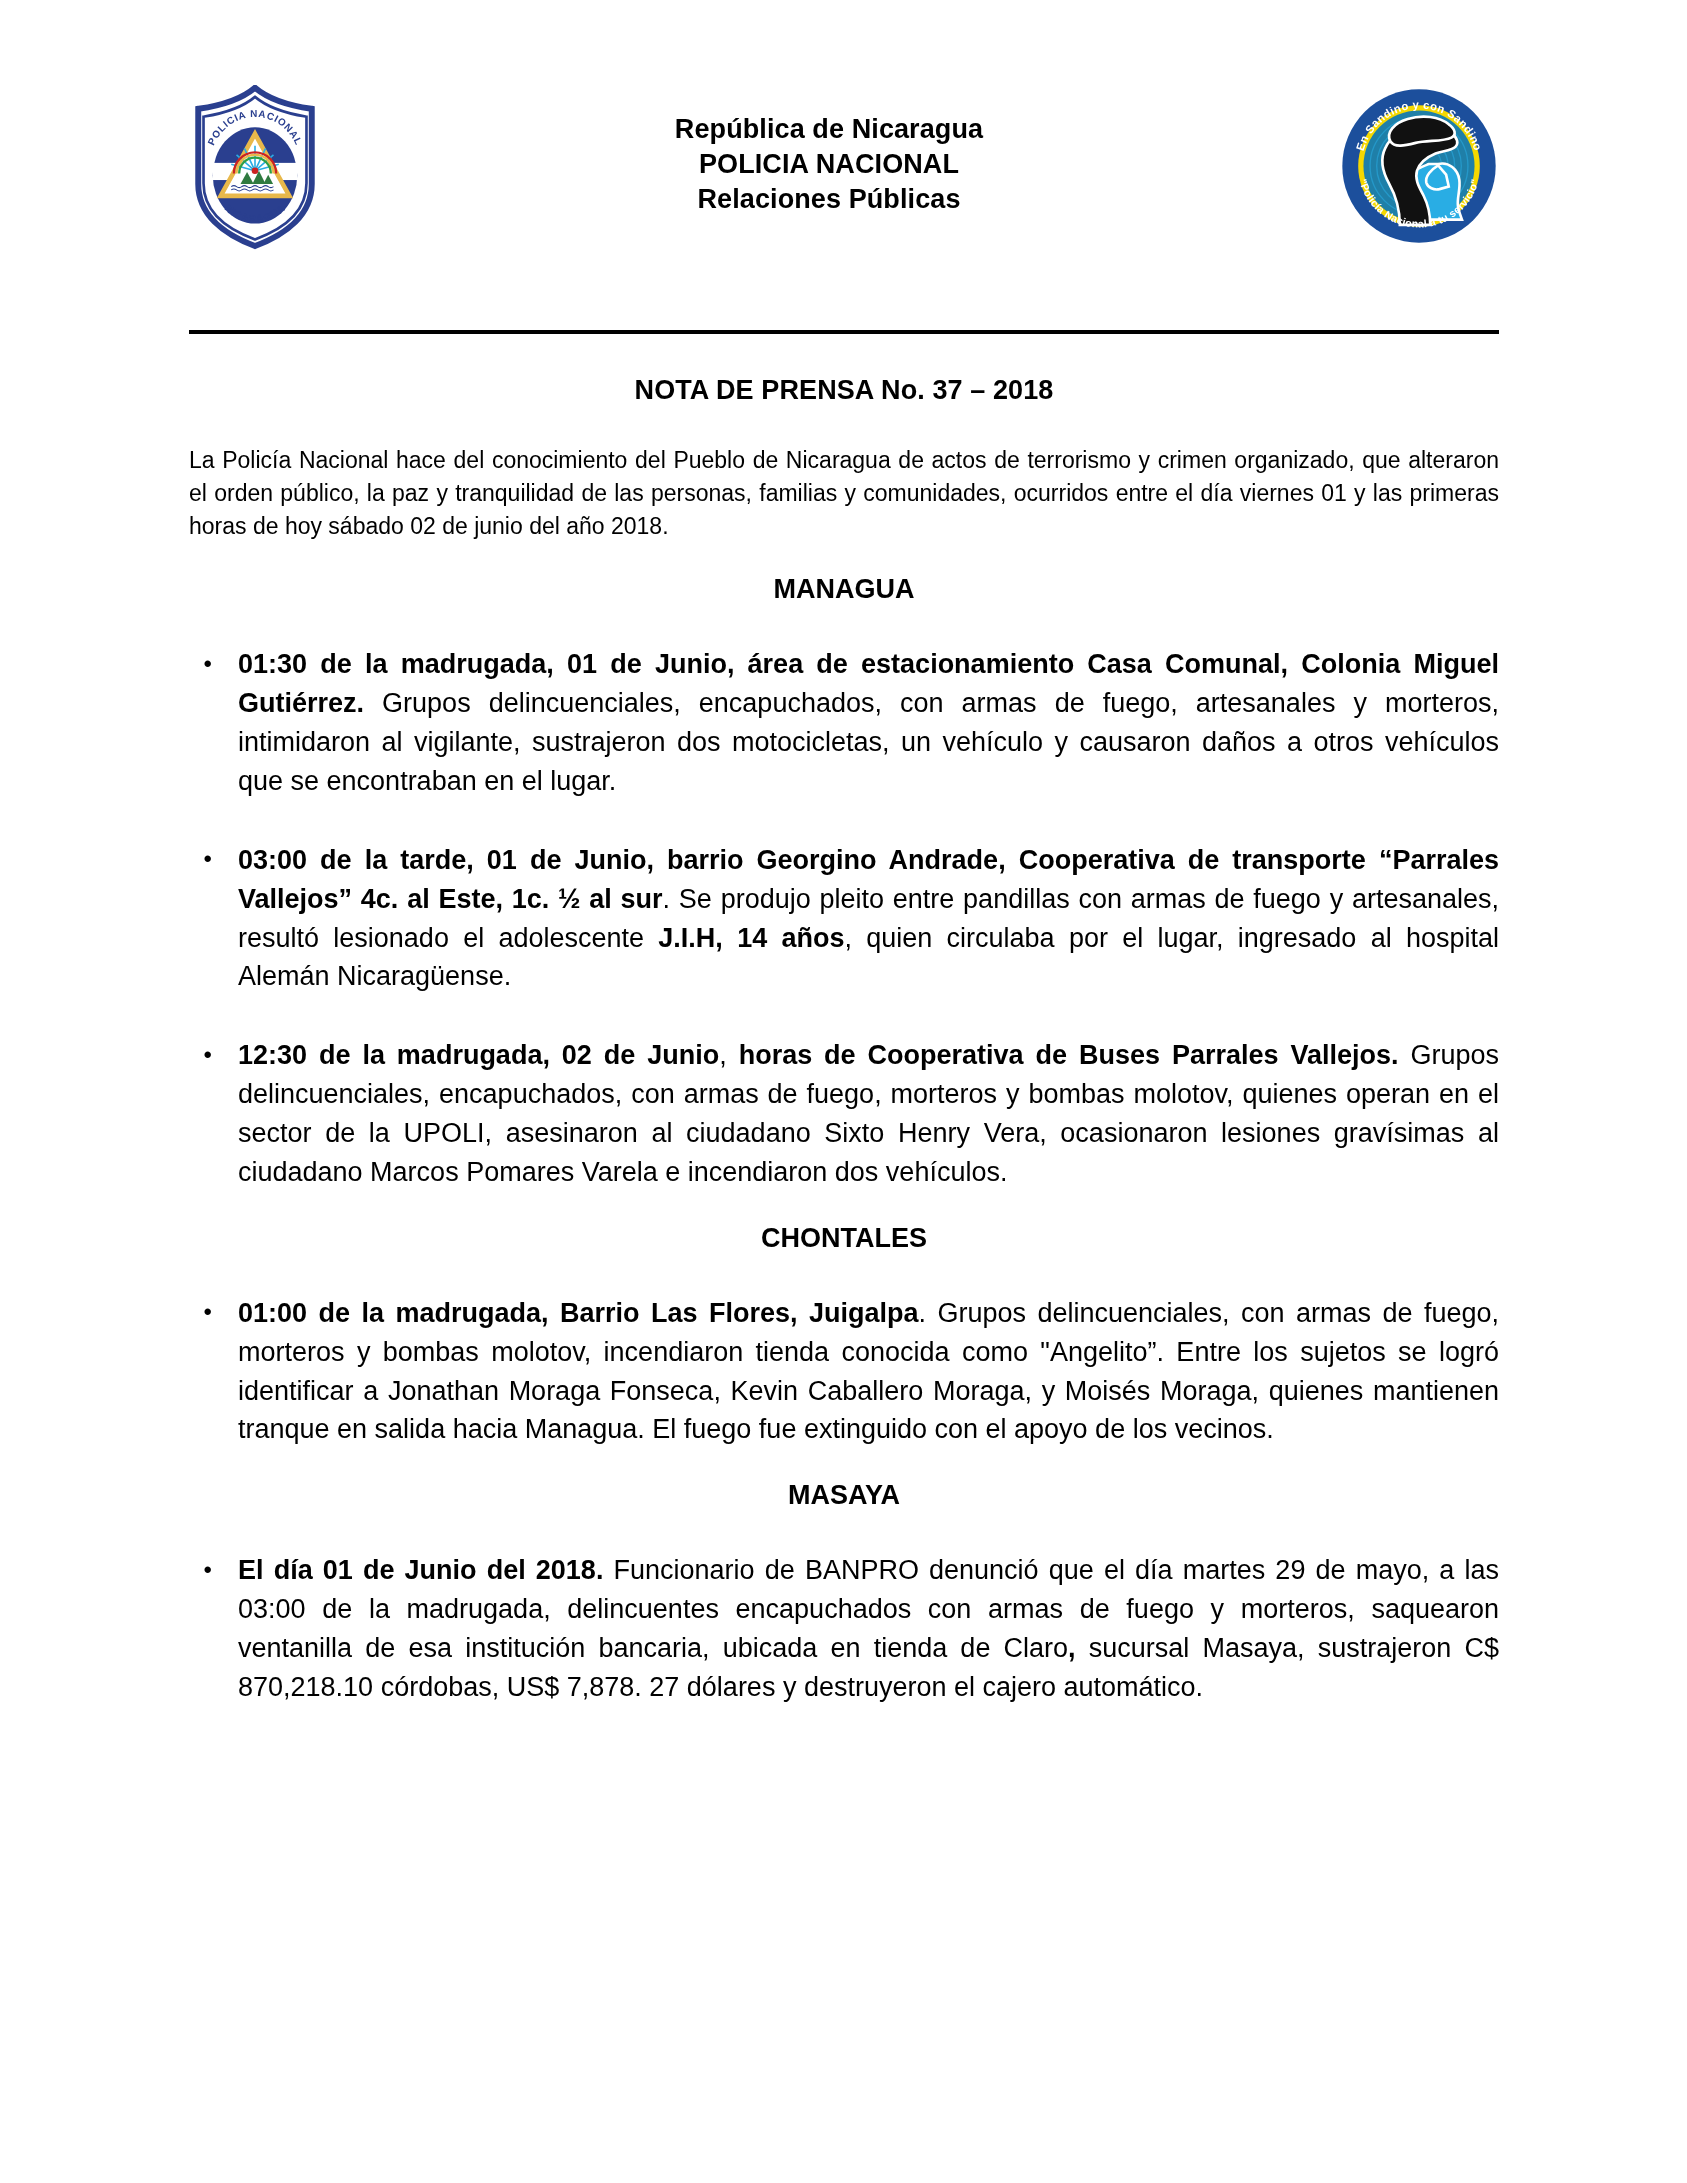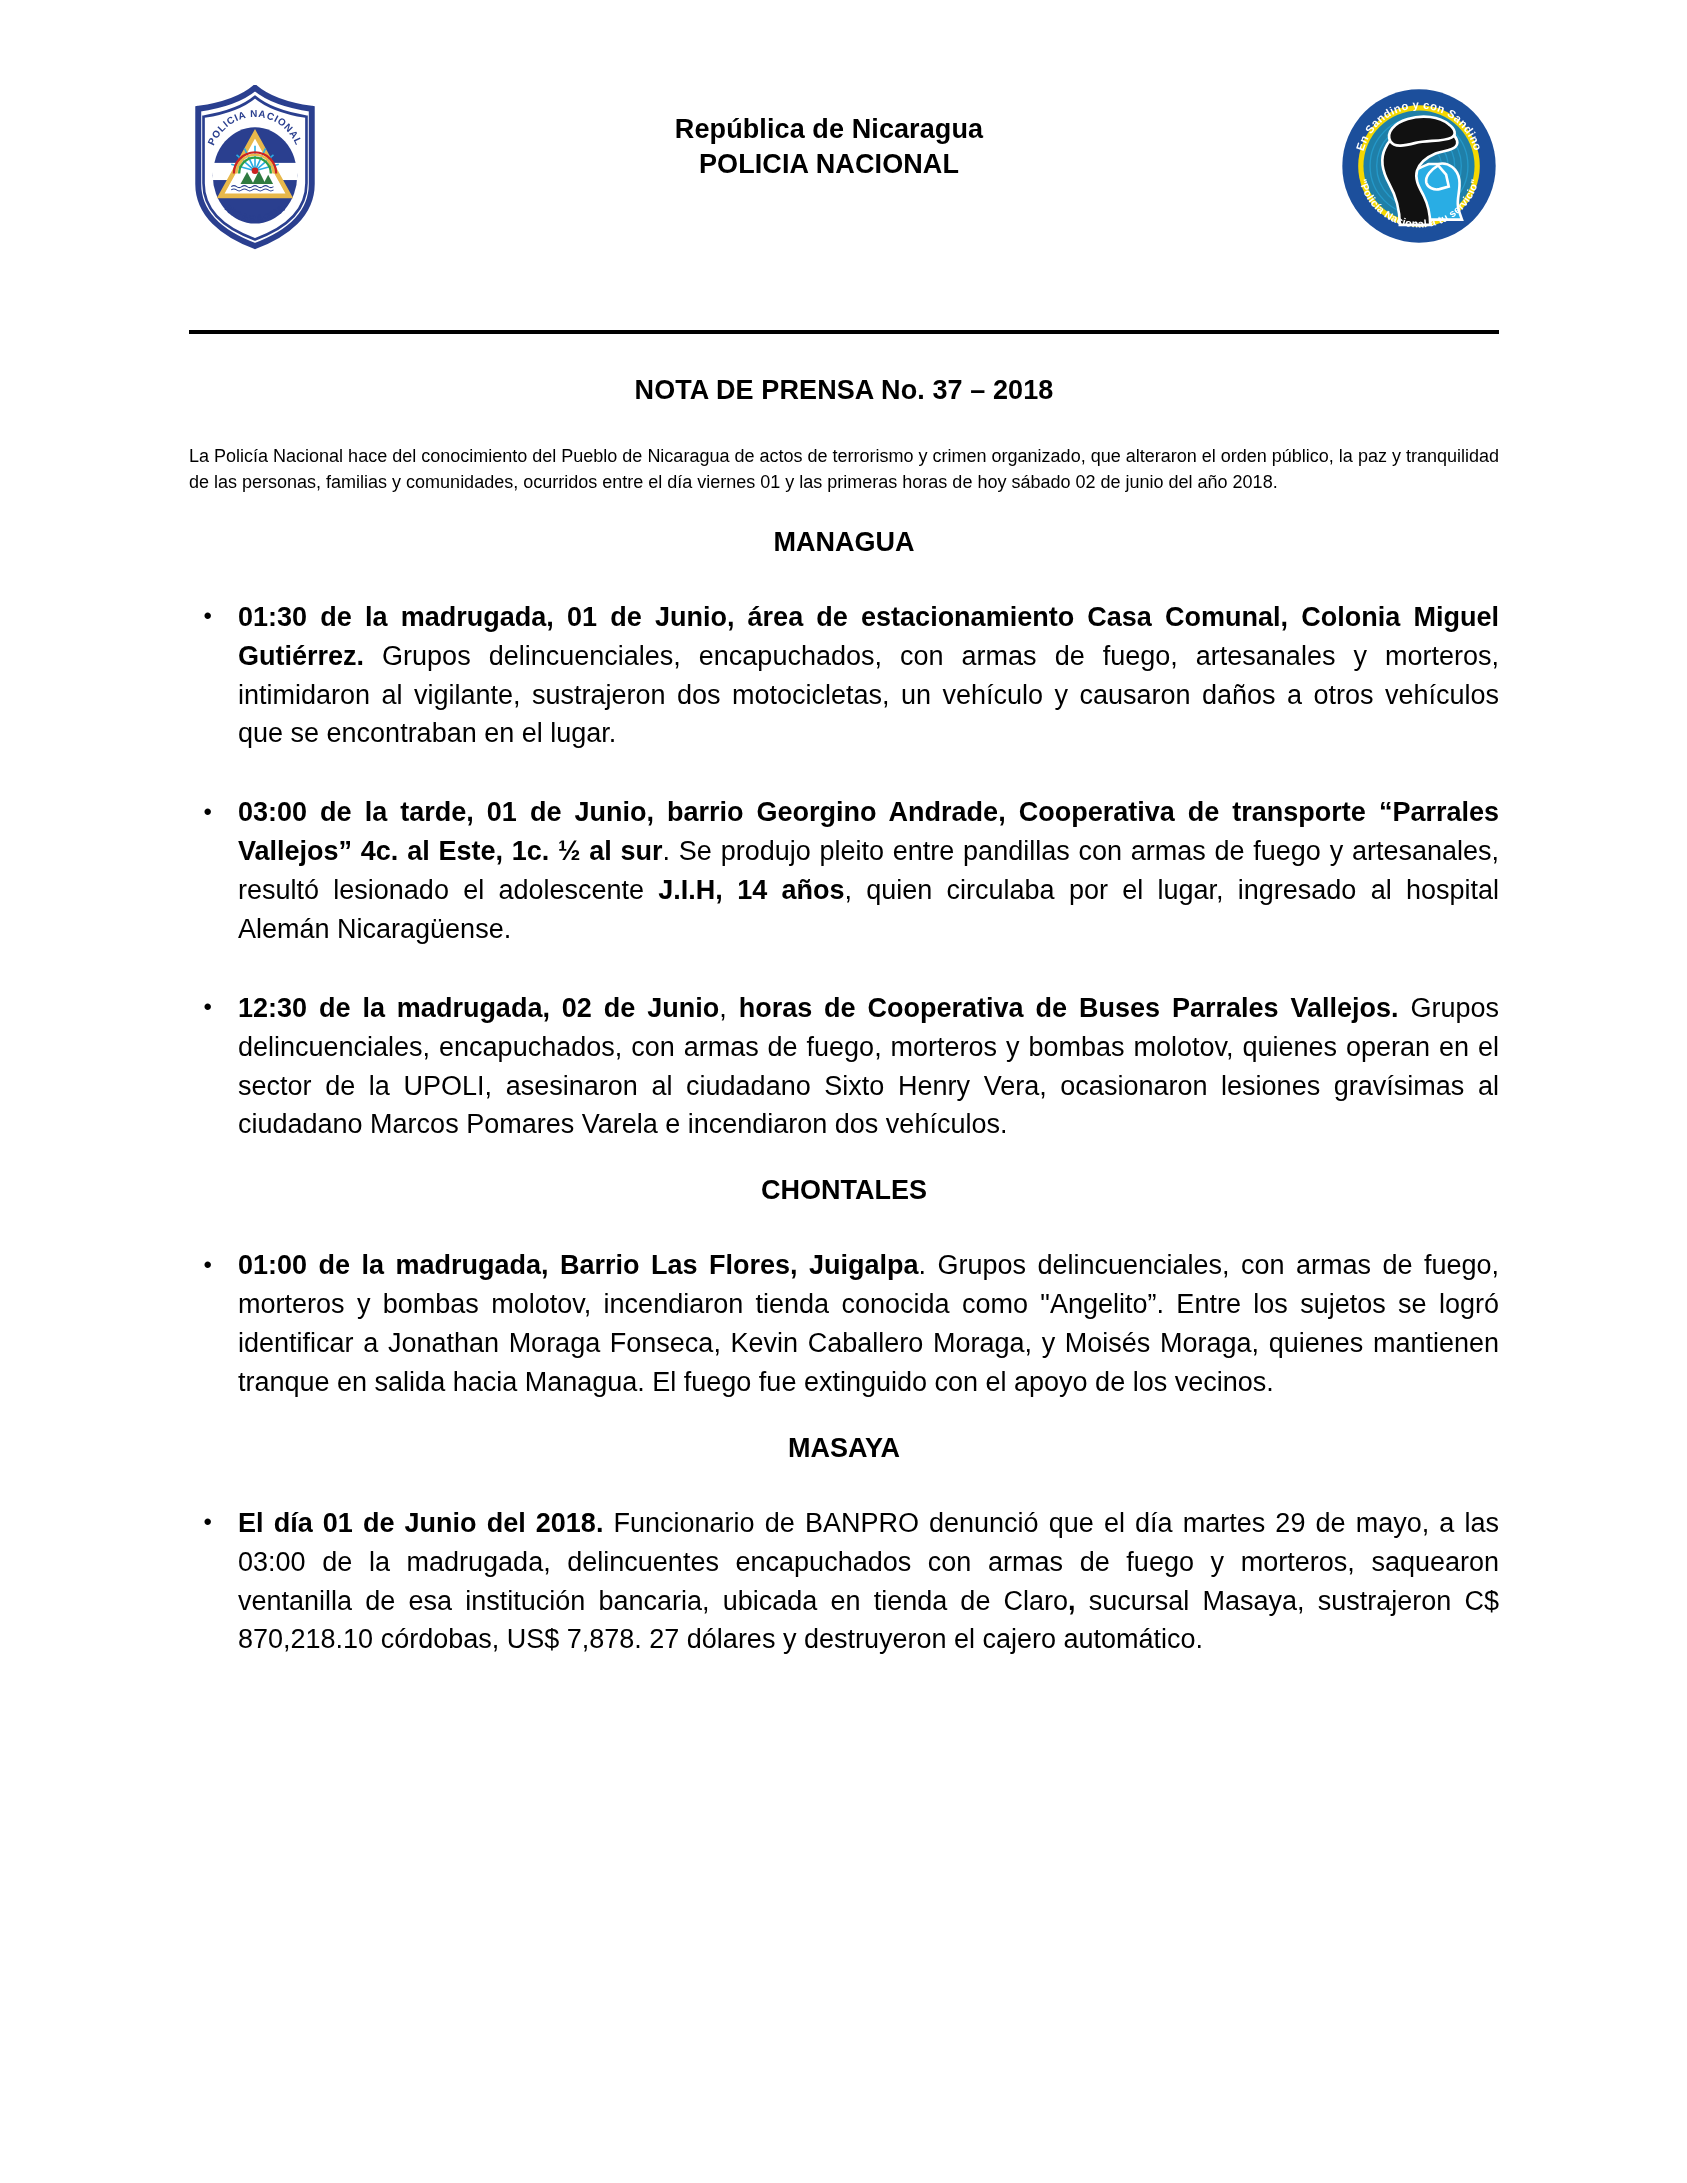--- a/index.html
+++ b/index.html
@@ -193,6 +193,7 @@
       <div class="masthead-title">
         <div>República de Nicaragua</div>
         <div>POLICIA NACIONAL</div>
+        <div>Relaciones Públicas</div>
       </div>
 
       <div class="logo-right">

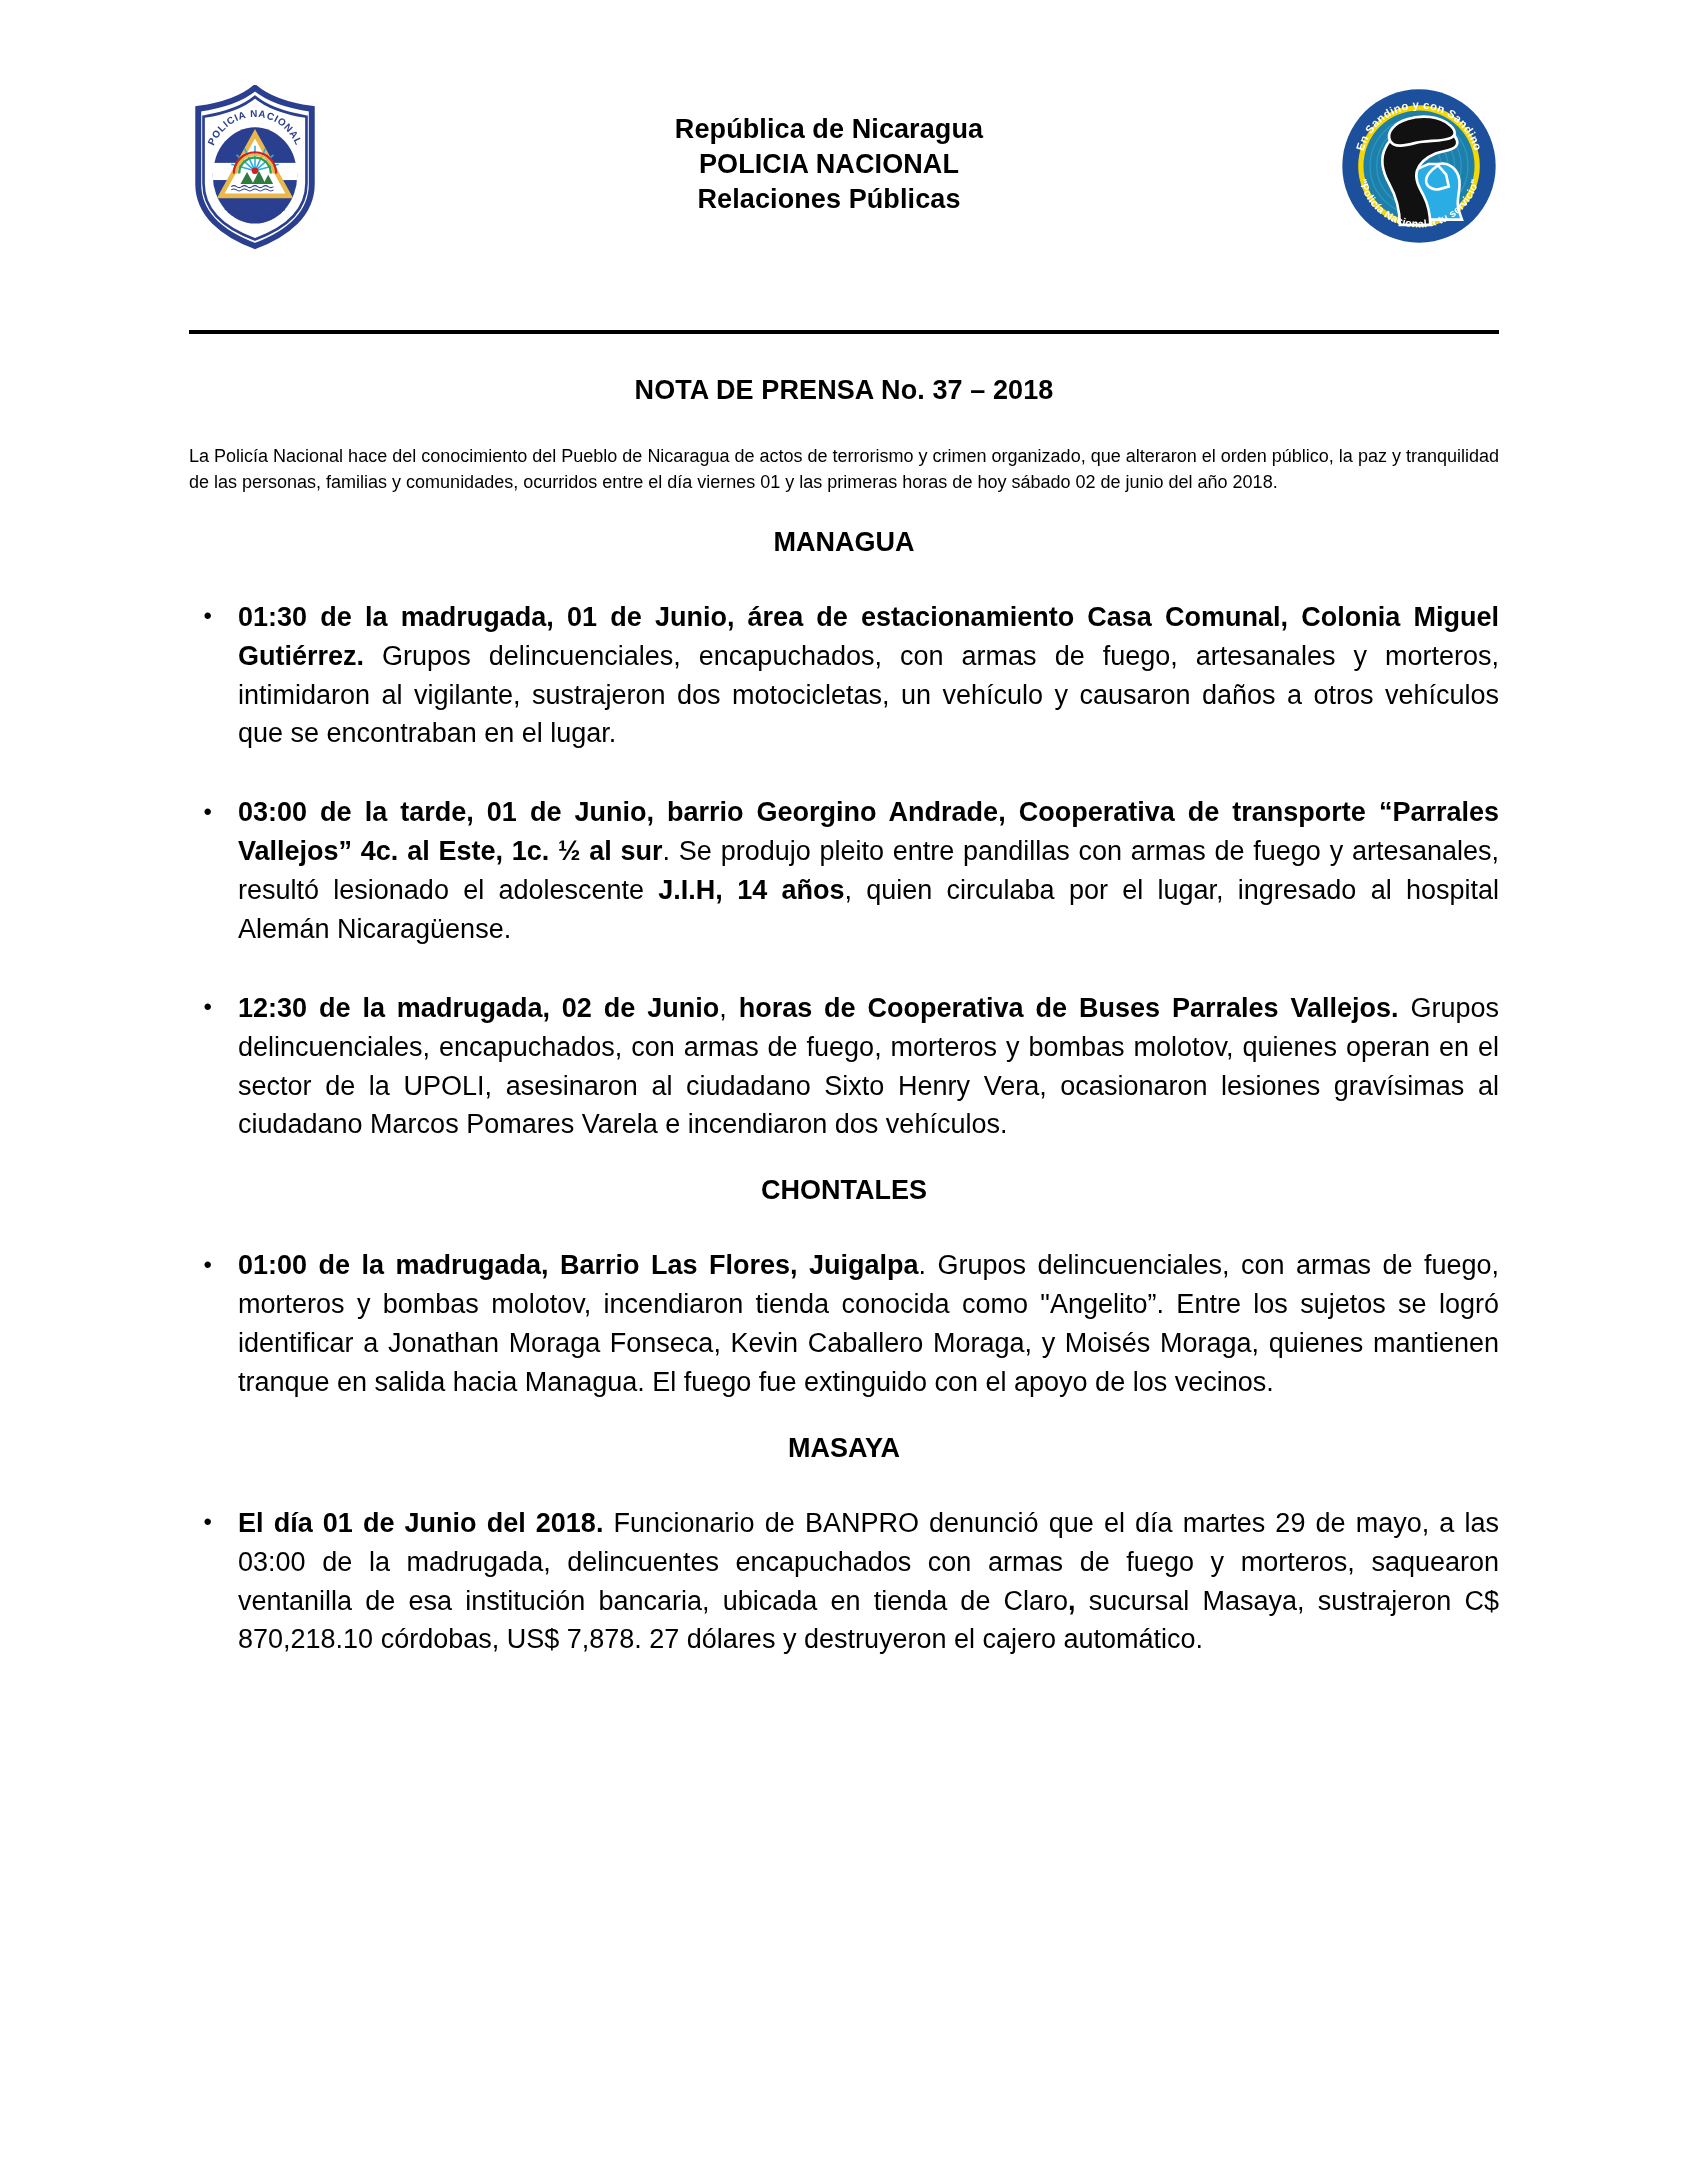--- a/index.html
+++ b/index.html
@@ -78,7 +78,7 @@
     letter-spacing: 0.1px;
   }
   p.intro {
-    font-size: 18px;
+    font-size: 23px;
     line-height: 1.44;
     text-align: justify;
     text-justify: inter-word;

